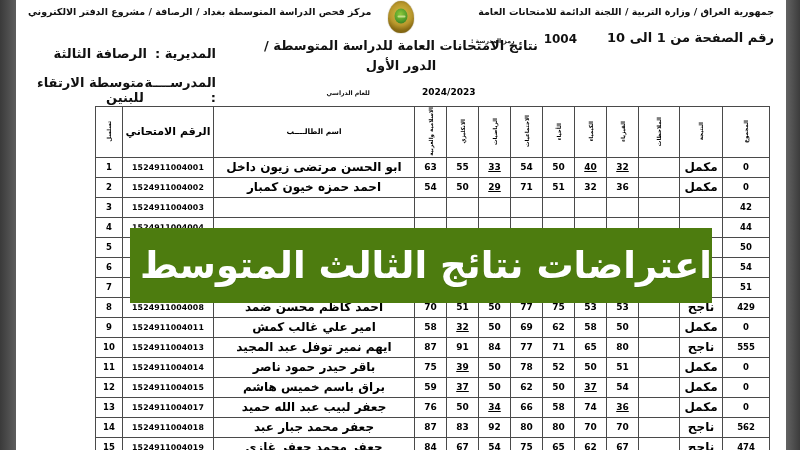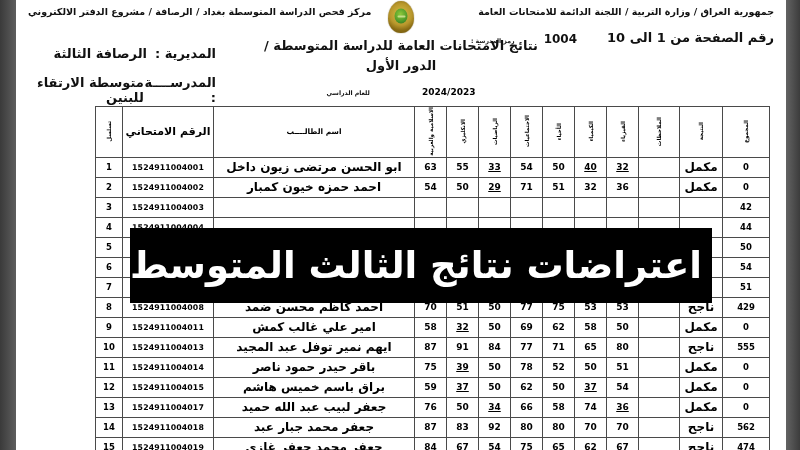--- a/index.html
+++ b/index.html
@@ -122,8 +122,8 @@
   .banner{
     position:absolute;
     left:108px;top:228px;width:582px;height:75px;
-    background:#000000;
-    display:flex;align-items:center;justify-content:flex-end;
+    background:#4d7c0f;
+    display:flex;align-items:center;justify-content:flex-start;
     z-index:20;
   }
   .banner span{

